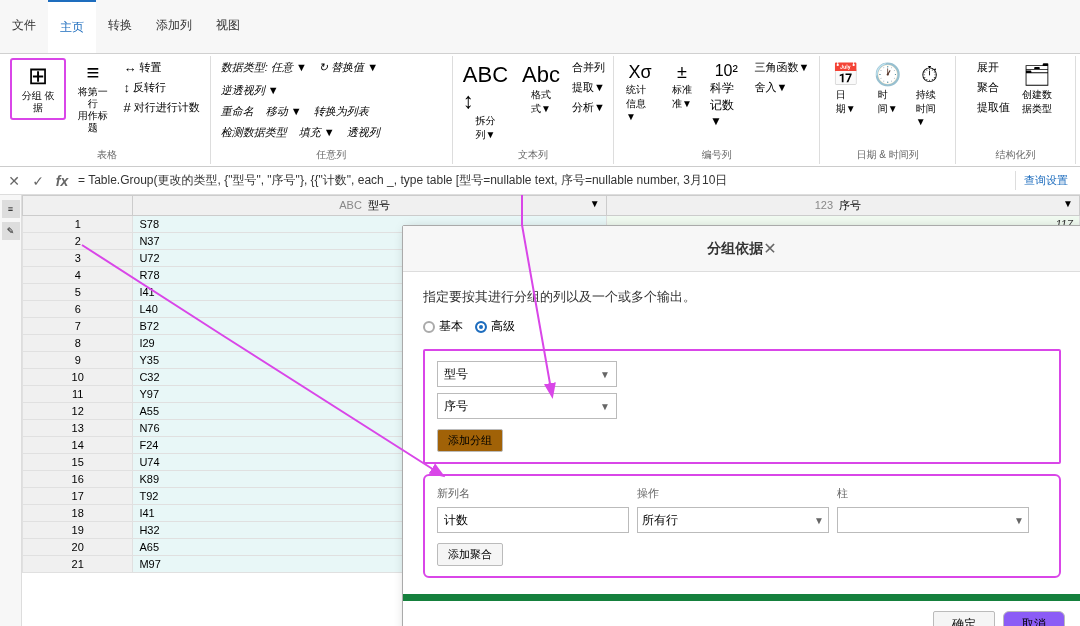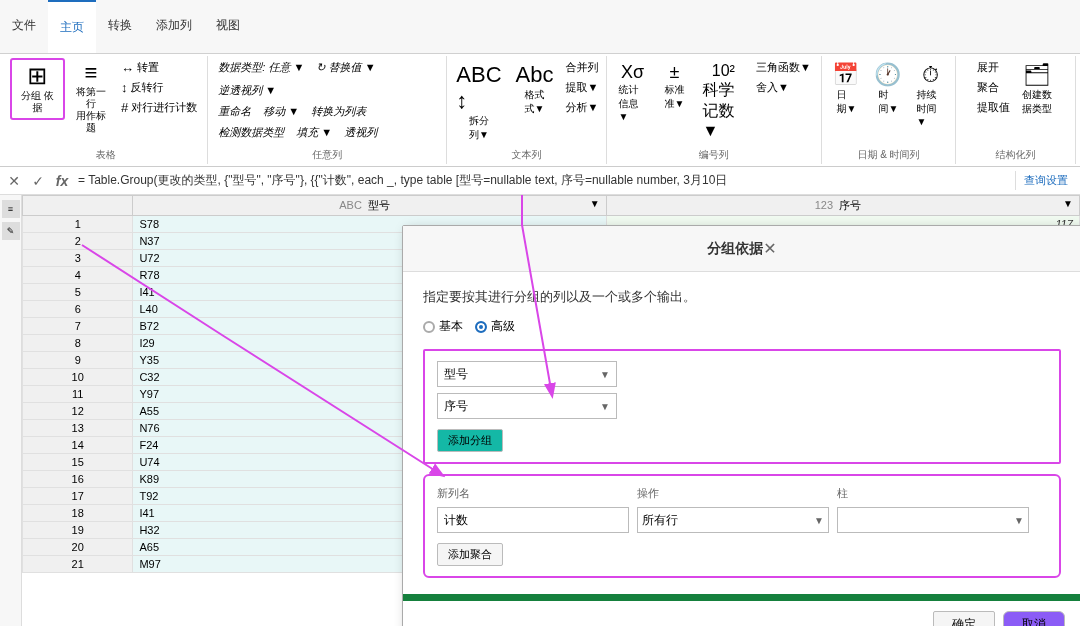--- a/index.html
+++ b/index.html
@@ -170,7 +170,7 @@
         </div>
         <div class="ribbon-btn-large">
           <div style="font-size:16px;">10²</div>
-          <div style="font-size:16px;">科学<br>记数▼</div>
+          <div style="font-size:12px;">科学<br>记数▼</div>
         </div>
         <div class="ribbon-col-small">
           <div class="ribbon-btn-small">三角函数▼</div>

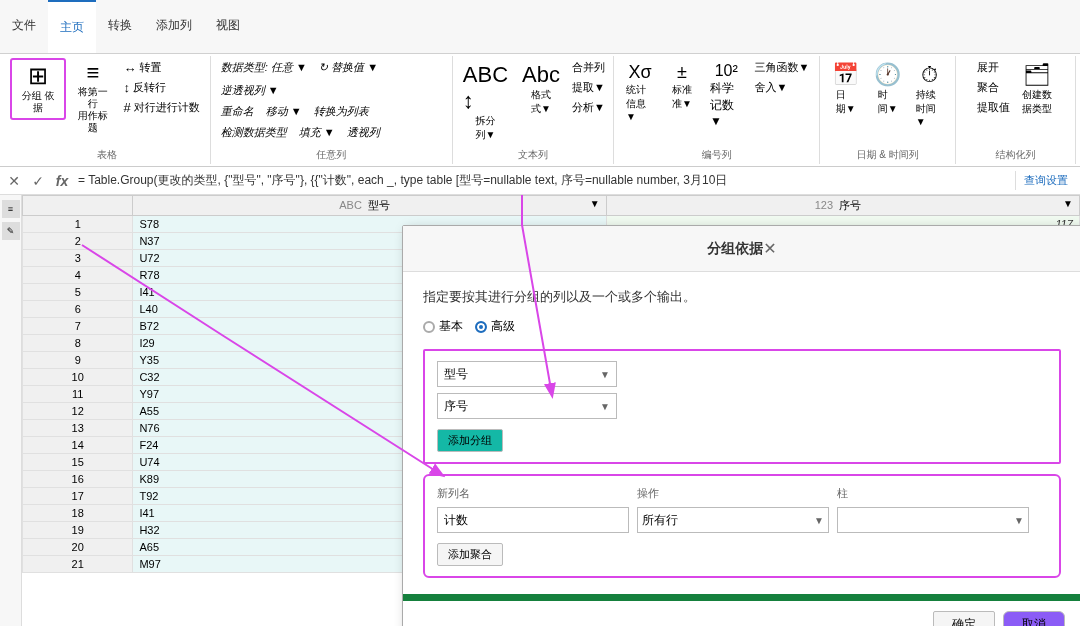--- a/index.html
+++ b/index.html
@@ -63,7 +63,7 @@
     .select-row { margin-bottom: 6px; }
     .custom-select { width: 180px; height: 26px; border: 1px solid #bbb; padding: 2px 6px; font-size: 12px; background: #fff; display: flex; align-items: center; justify-content: space-between; cursor: pointer; }
     .select-arrow { font-size: 10px; color: #666; }
-    .add-group-btn { margin-top: 4px; padding: 3px 10px; font-size: 11px; background: #14b8a6; border: 1px solid #bbb; cursor: pointer; border-radius: 2px; }
+    .add-group-btn { margin-top: 4px; padding: 3px 10px; font-size: 11px; background: #a16207; border: 1px solid #bbb; cursor: pointer; border-radius: 2px; }
 
     
     .aggregate-section { border: 2px solid #d946e8; padding: 10px 12px; border-radius: 6px; background: #fff; }

